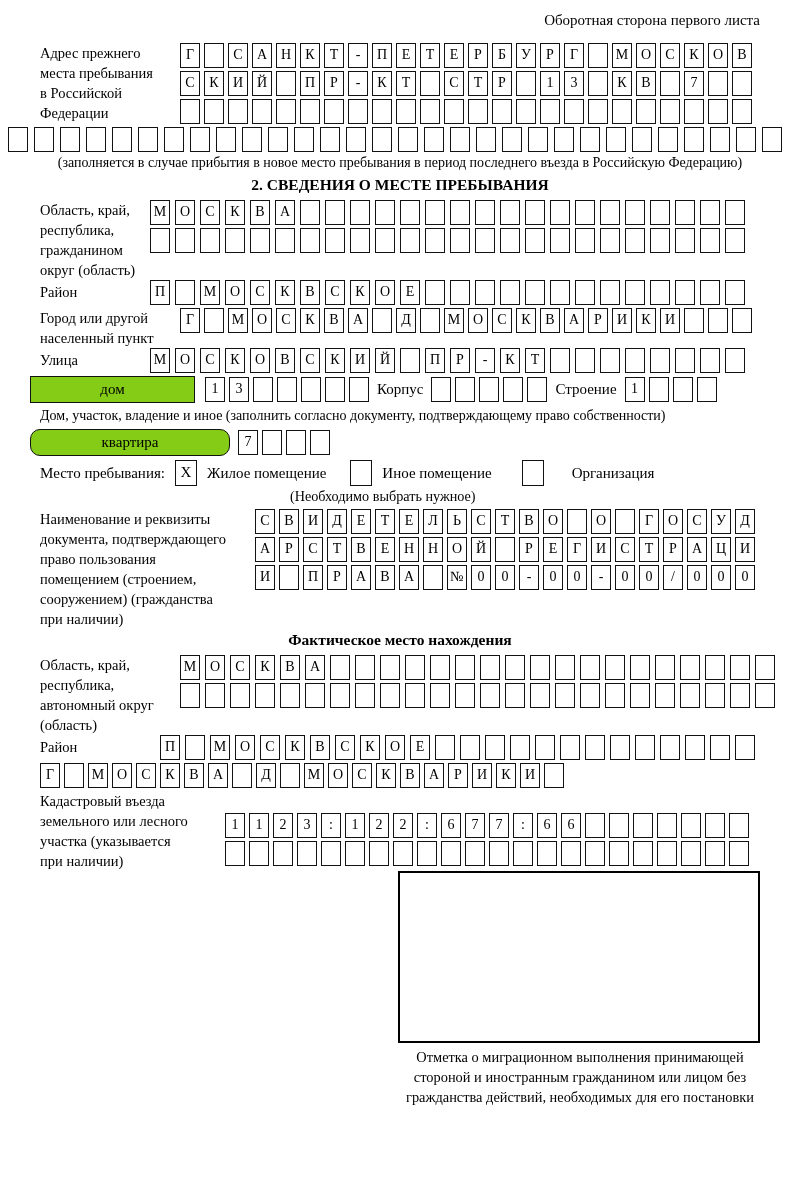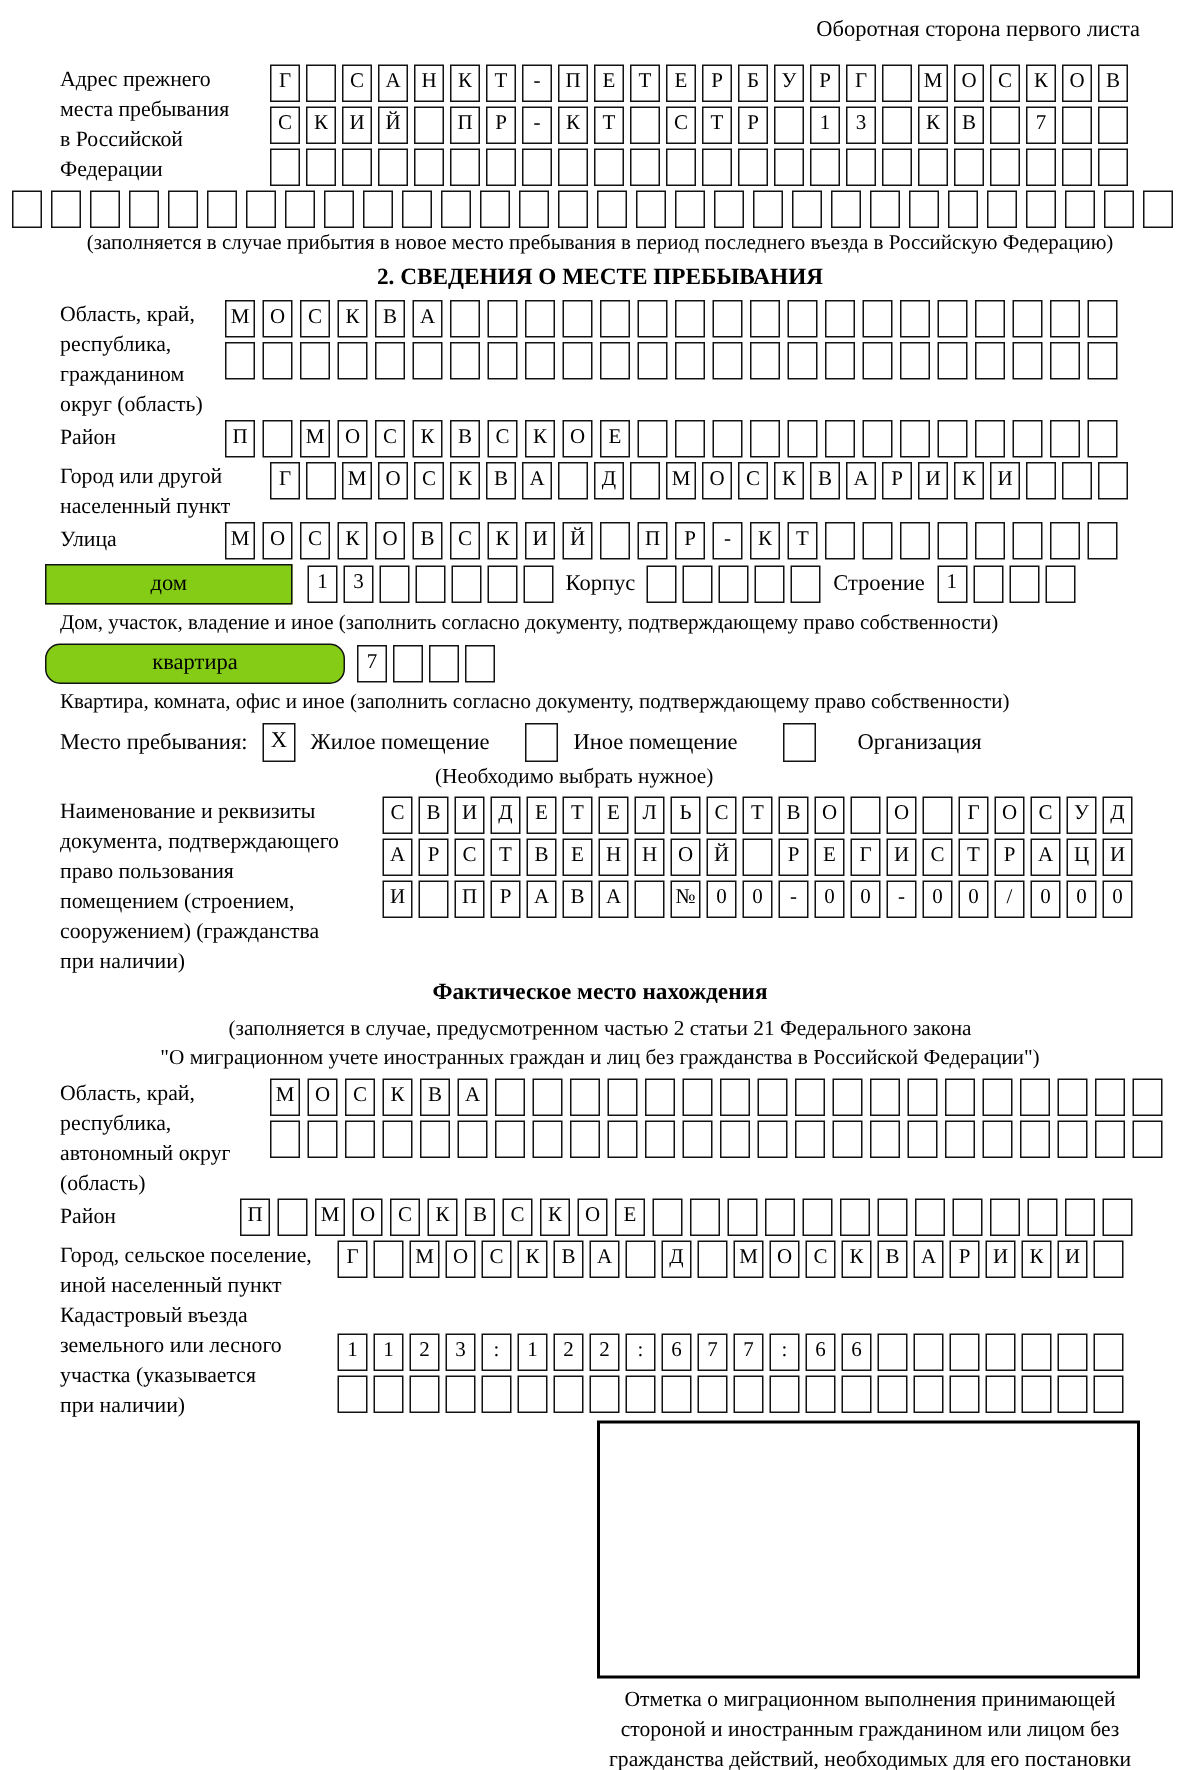--- a/index.html
+++ b/index.html
@@ -364,7 +364,6 @@
         <span class="cell"></span>
       </div>
   </div>
-  <div class="caption mb4">Квартира, комната, офис и иное (заполнить согласно документу, подтверждающему право собственности)</div>
 
   <div class="stay-line">
     <span>Место пребывания:</span>

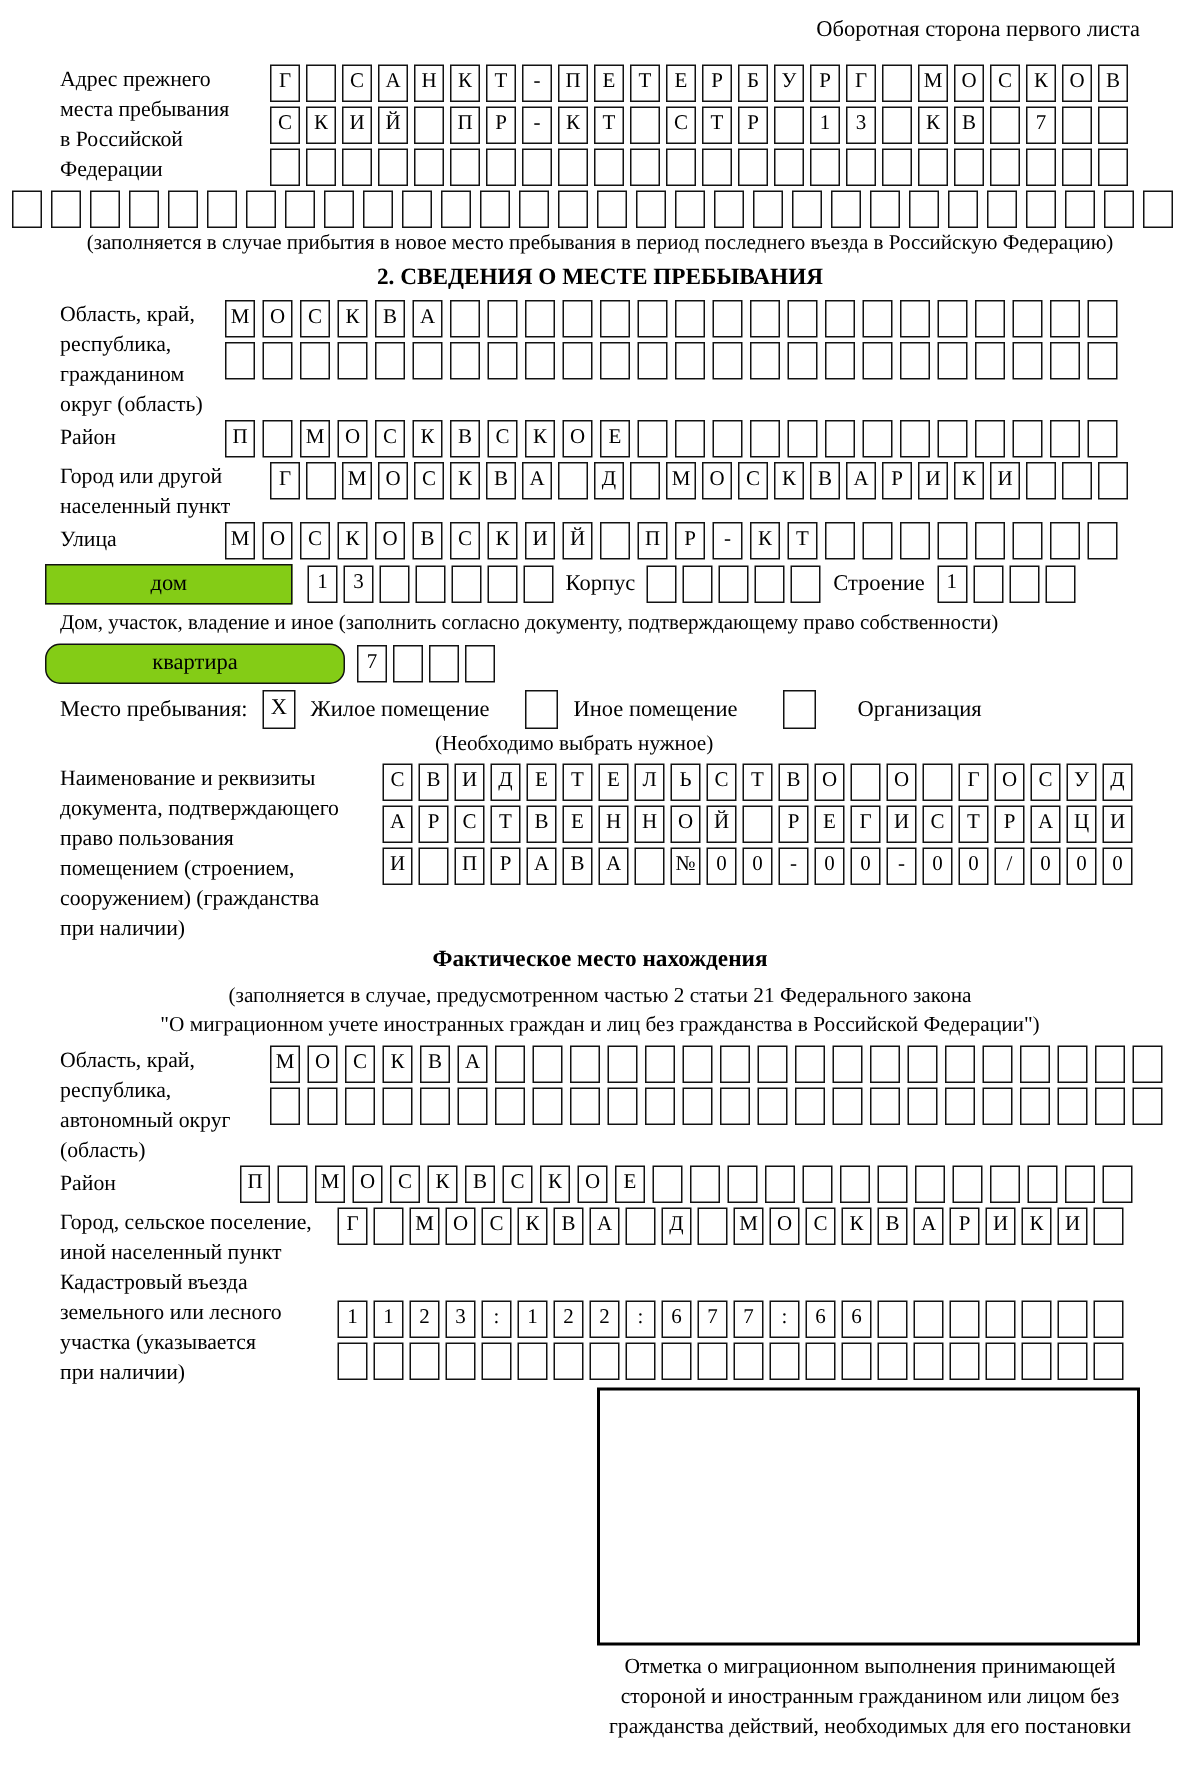--- a/index.html
+++ b/index.html
@@ -459,10 +459,6 @@
   </div>
 
   <div class="sec-title" style="margin-top:2px;">Фактическое место нахождения</div>
-  <div class="sub-caption">
-      <div>(заполняется в случае, предусмотренном частью 2 статьи 21 Федерального закона</div>
-      <div>"О миграционном учете иностранных граждан и лиц без гражданства в Российской Федерации")</div>
-    </div>
 
   <div class="frow">
     <div class="flabel w140">

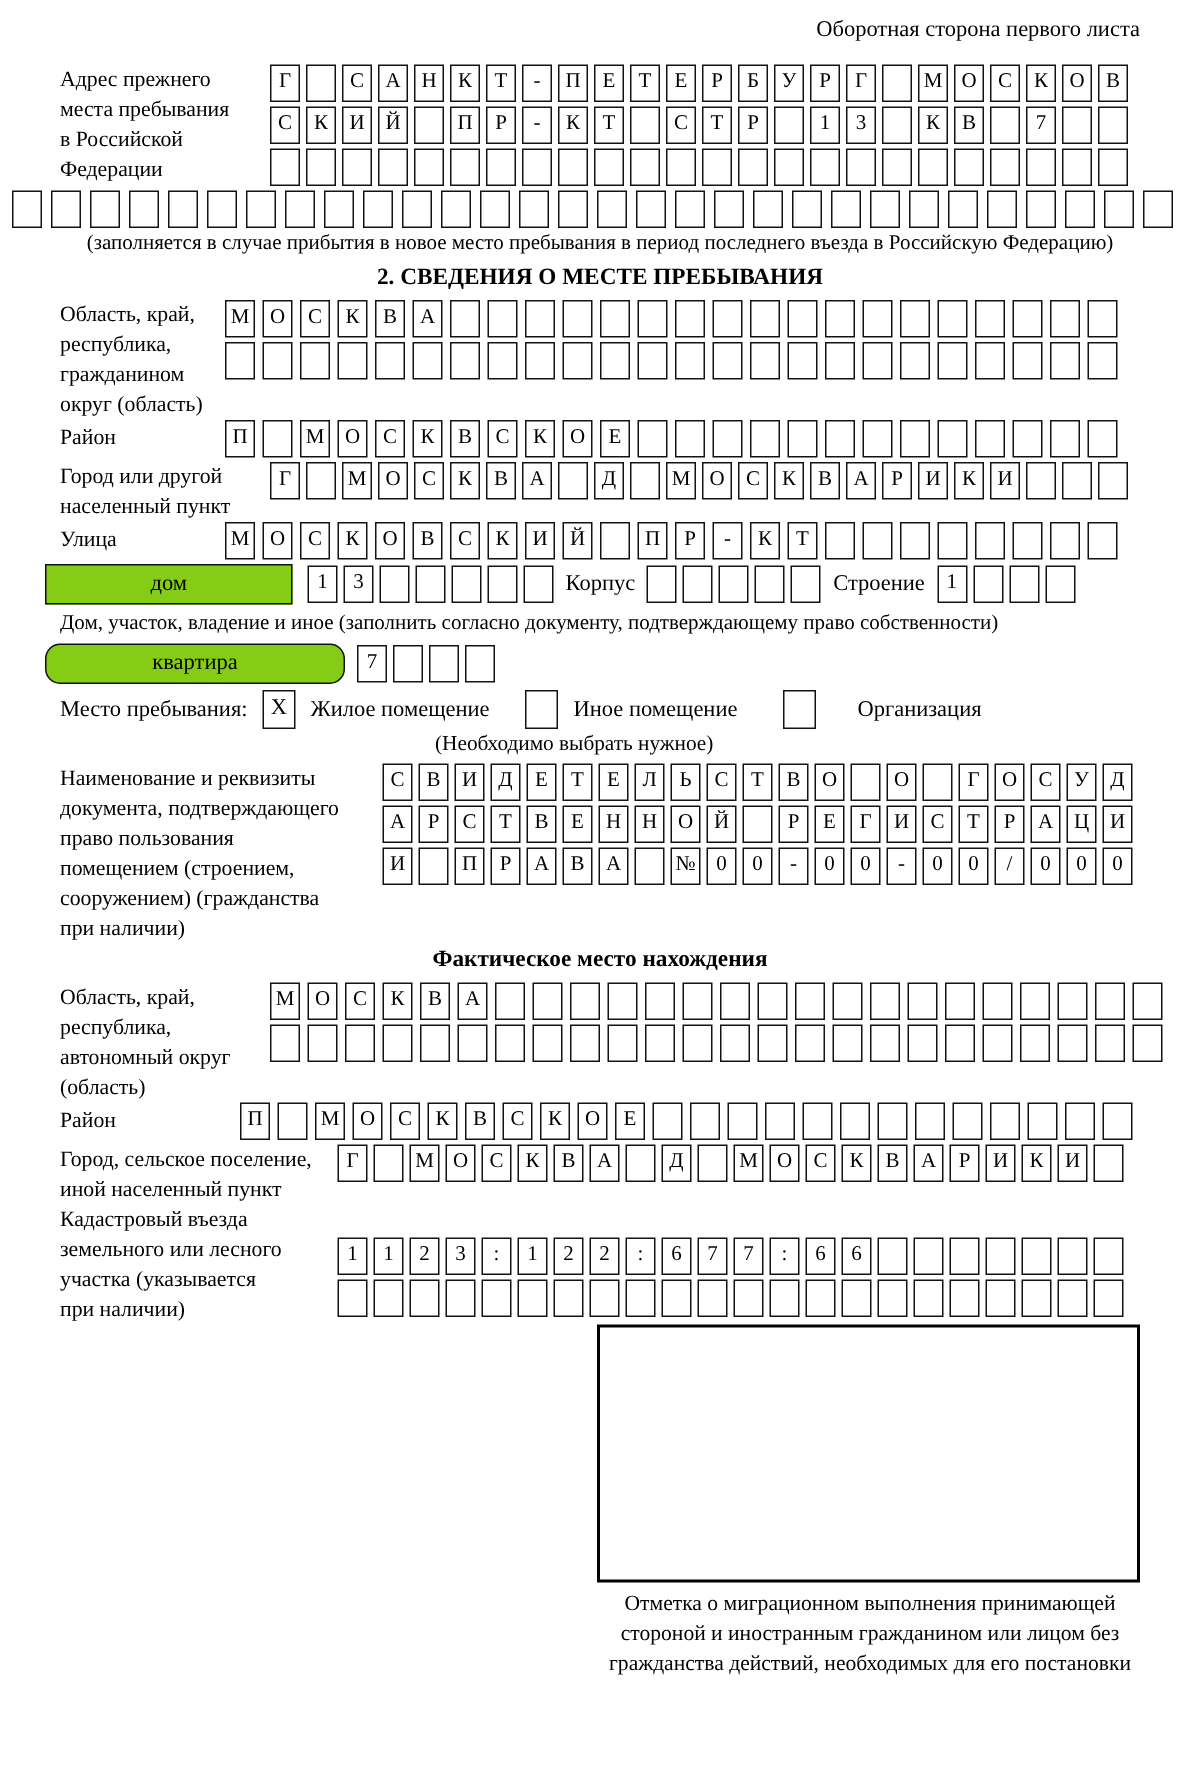--- a/index.html
+++ b/index.html
@@ -554,10 +554,6 @@
   </div>
 
   <div class="frow">
-    <div class="flabel w185">
-        <div>Город, сельское поселение,</div>
-        <div>иной населенный пункт</div>
-      </div>
     <div class="boxrow">
         <span class="cell">Г</span>
         <span class="cell"></span>

